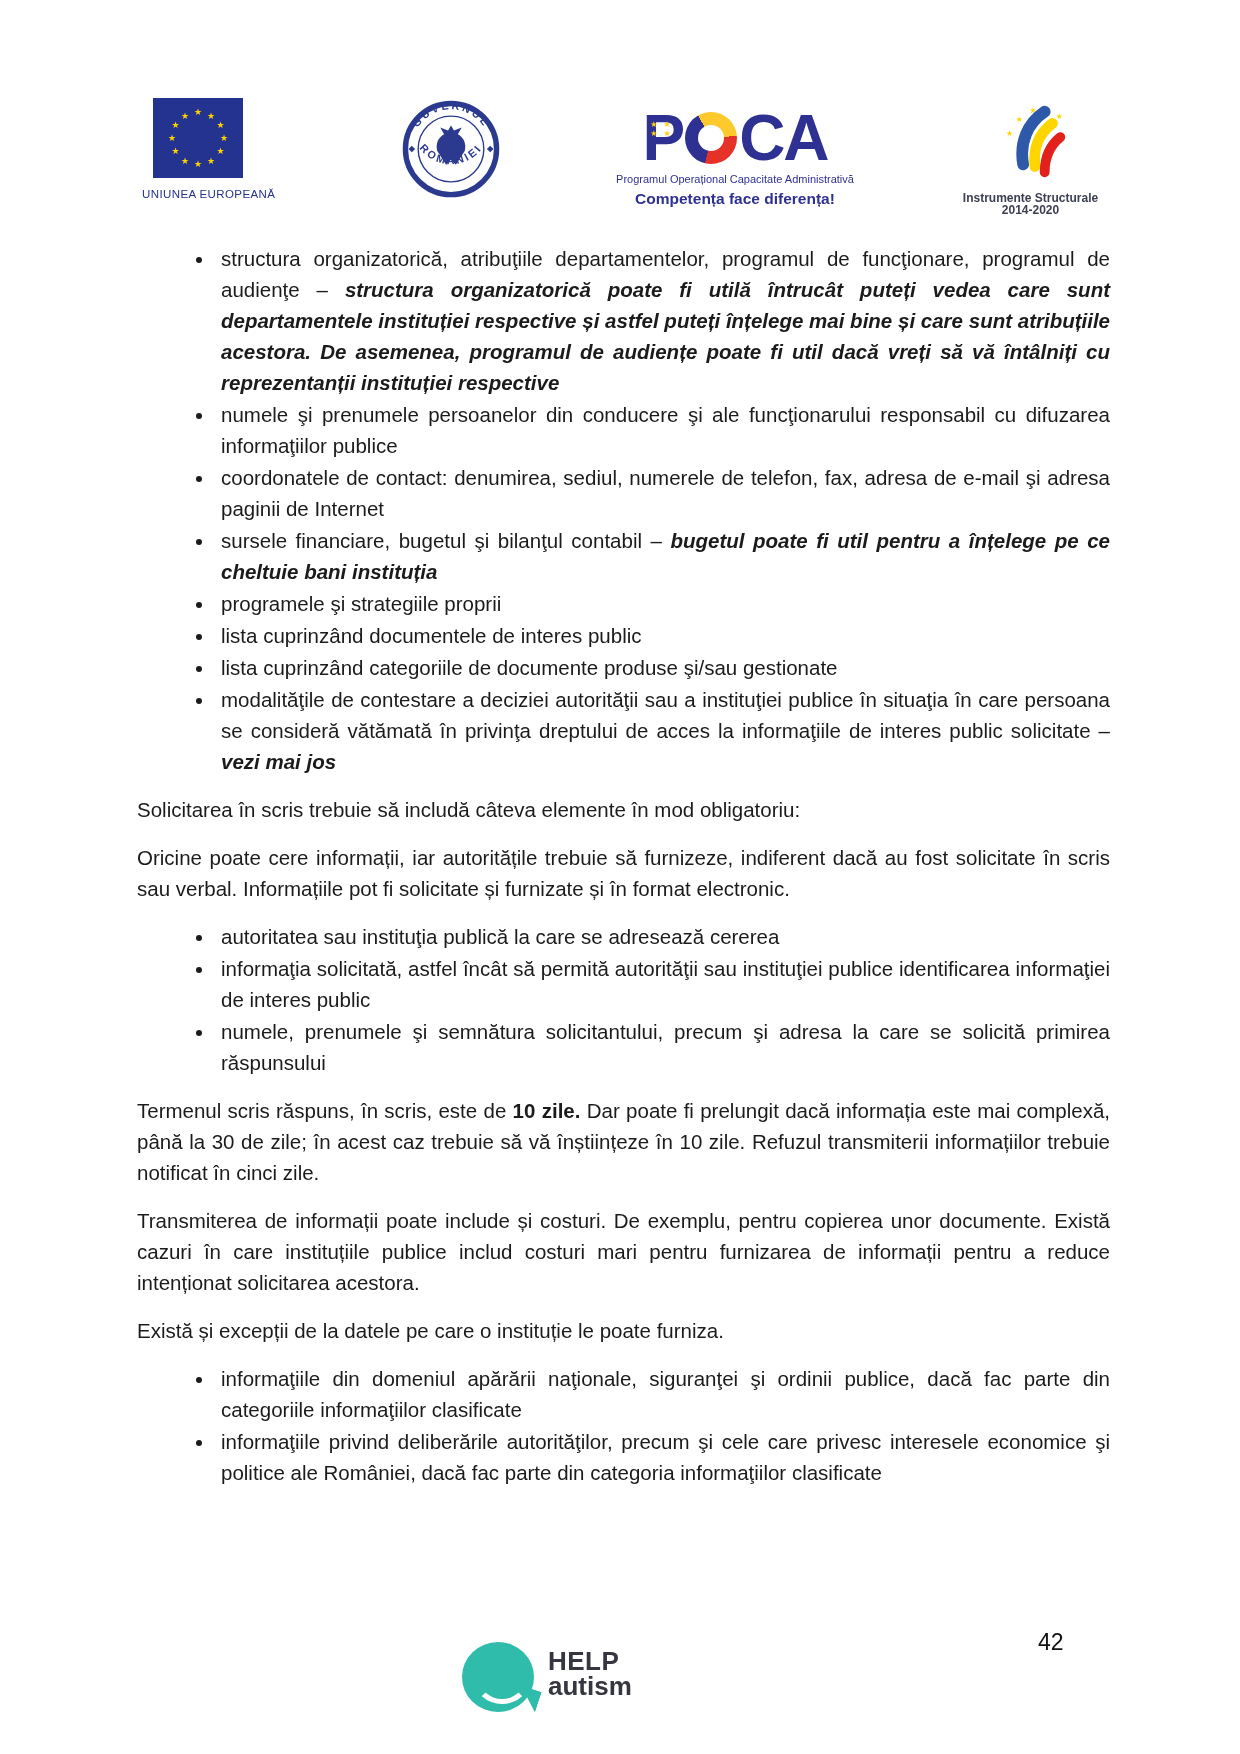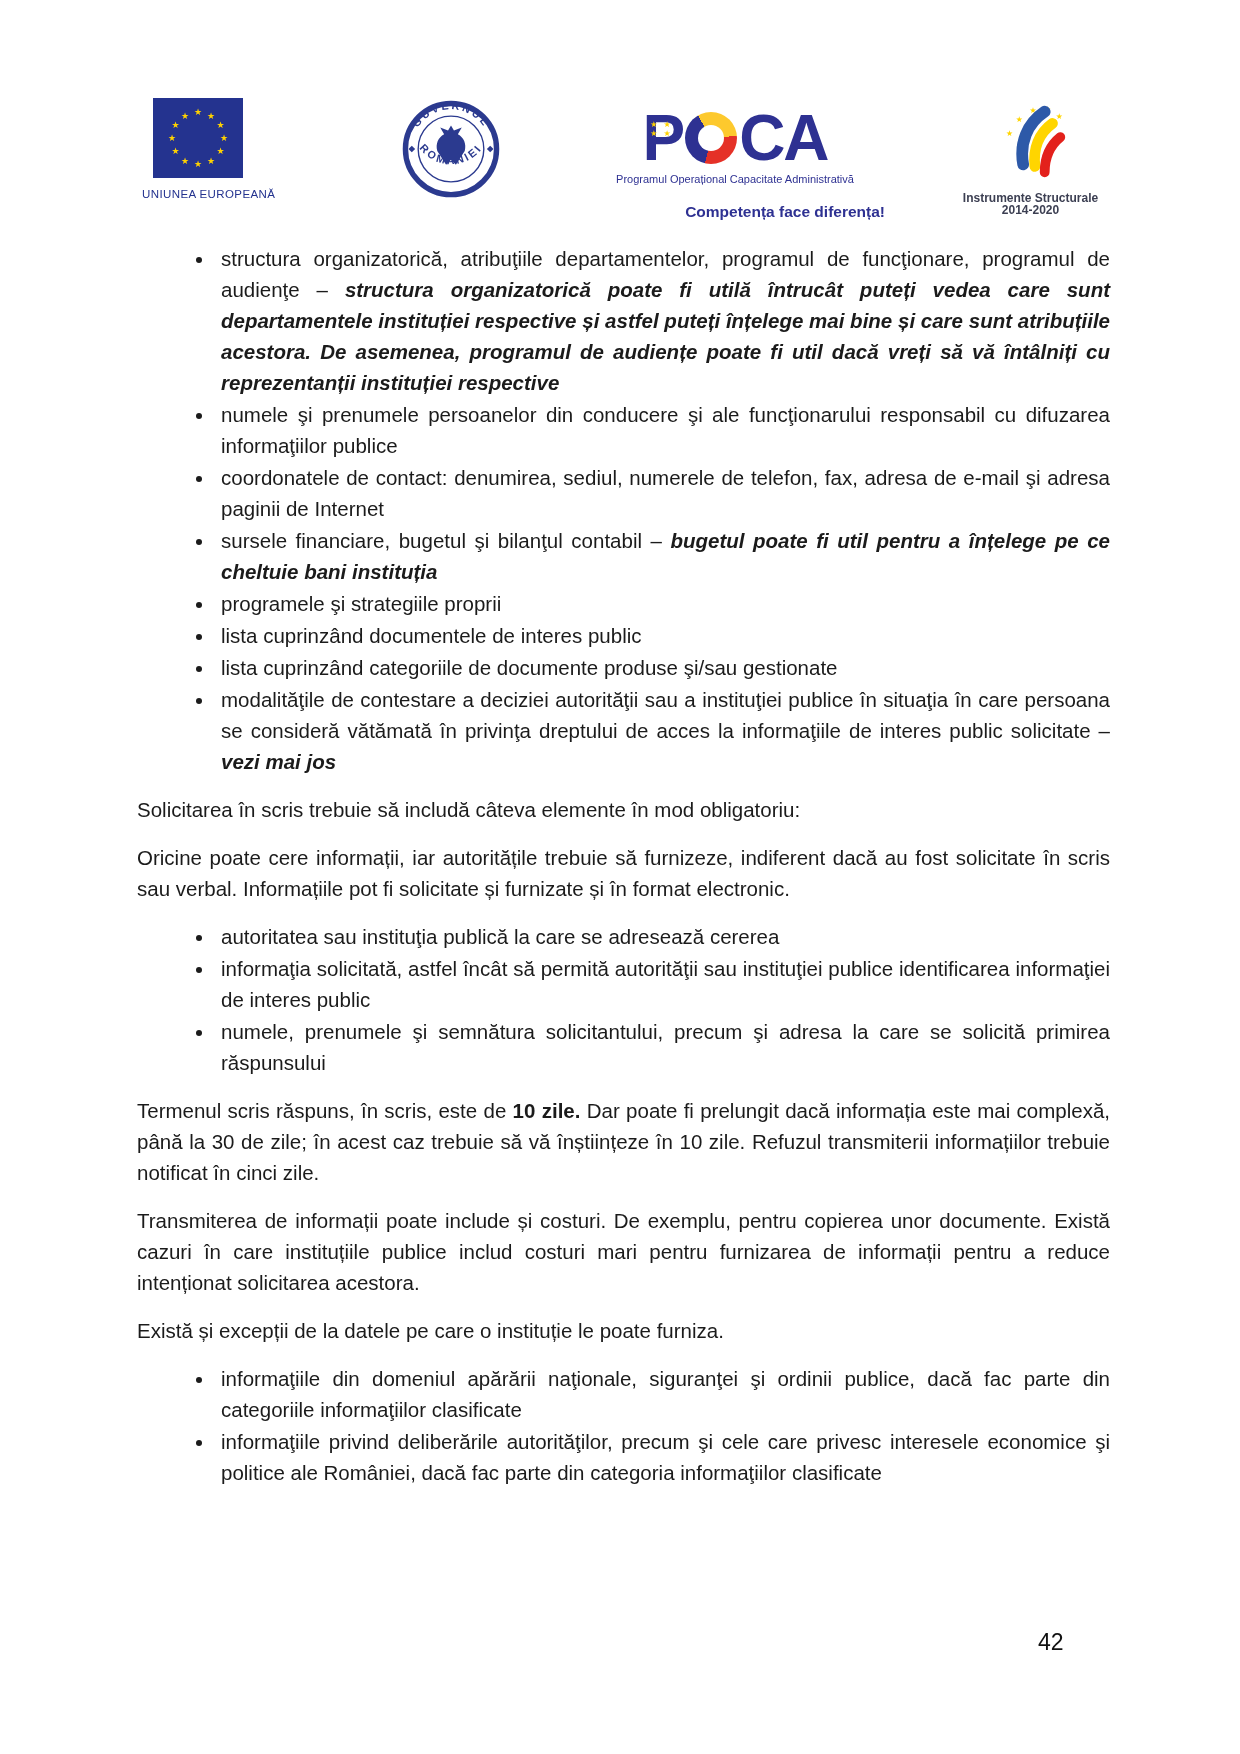--- a/index.html
+++ b/index.html
@@ -29,7 +29,7 @@
   .poca-o::after{content:"";position:absolute;left:13px;top:13px;width:26px;height:26px;border-radius:50%;background:#fff;}
   .p-stars{position:absolute;left:6px;top:14px;width:26px;font-size:8px;line-height:9px;color:var(--star_yellow);letter-spacing:2px;font-weight:400;}
   .poca-subtitle{margin-top:3px;font-size:11px;font-weight:normal;color:var(--poca_navy);white-space:nowrap;}
-  .poca-tagline{margin-top:18px;font-size:15.5px;font-weight:bold;color:var(--poca_navy);text-align:right;}
+  .poca-tagline{margin-top:5px;font-size:15.5px;font-weight:bold;color:var(--poca_navy);}
 
   .instr-block{left:953px;top:100px;width:155px;}
   .instr-caption{margin-top:2px;font-size:12px;line-height:12px;font-weight:bold;color:#3c3f52;text-align:center;}

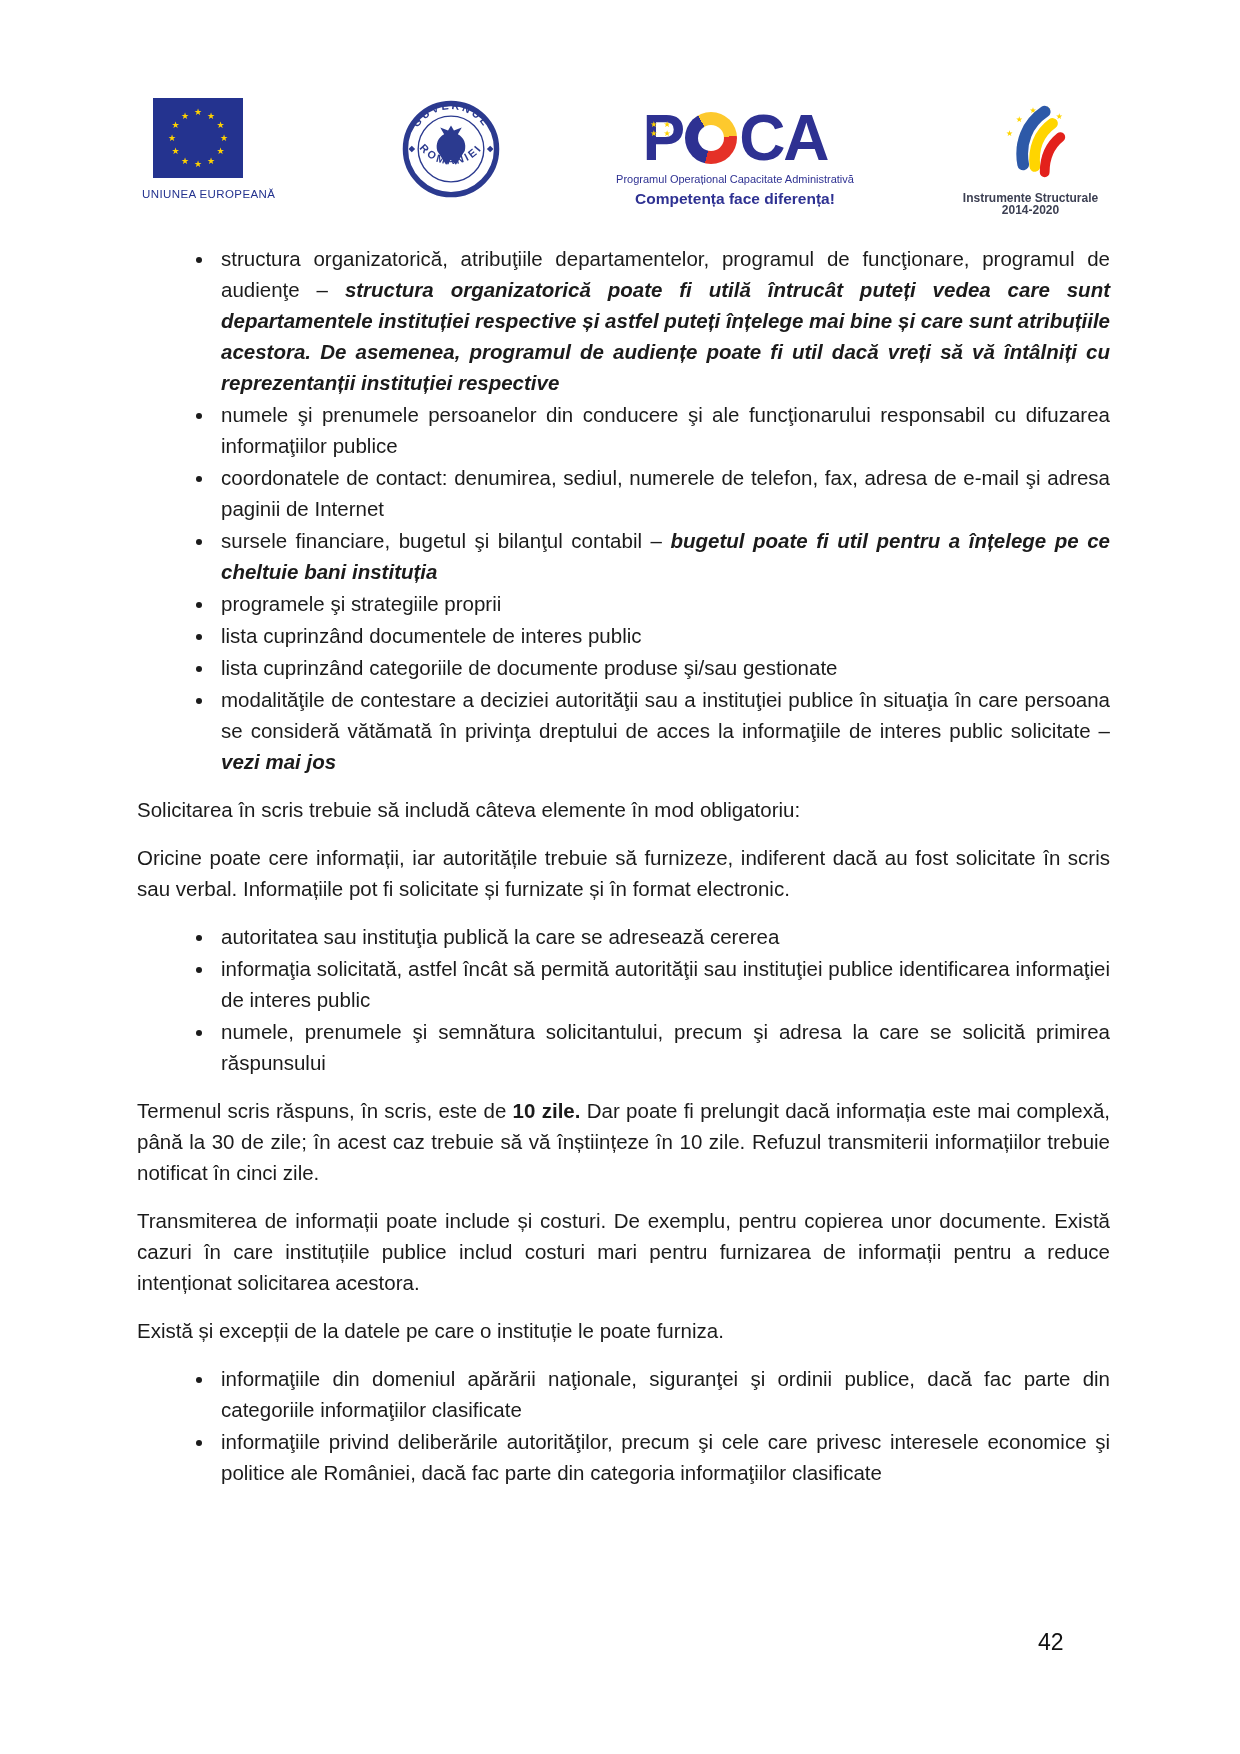--- a/index.html
+++ b/index.html
@@ -163,6 +163,16 @@
 
   <div class="page-number">42</div>
 
+  <div class="help-logo">
+    <div class="ha-bubble">
+      <div class="ha-smile"></div>
+      <div class="ha-tail"></div>
+    </div>
+    <div class="ha-text">
+      <div class="ha-line1">HELP</div>
+      <div class="ha-line2">autism</div>
+    </div>
+  </div>
 
 </div>
 

